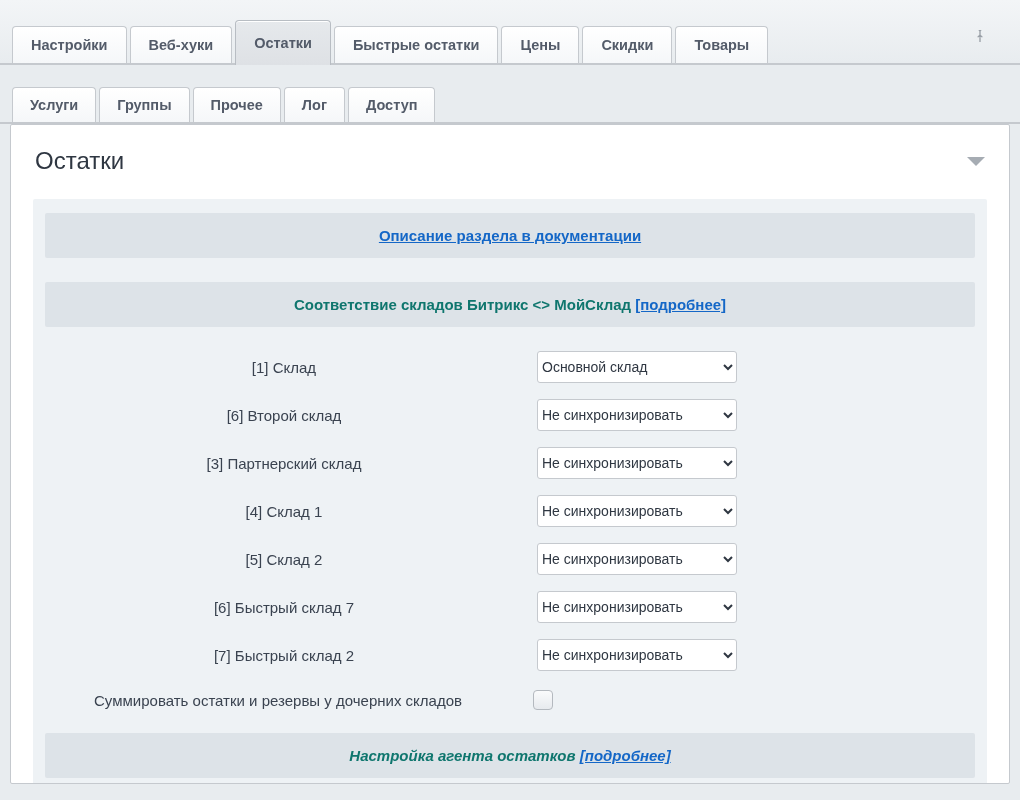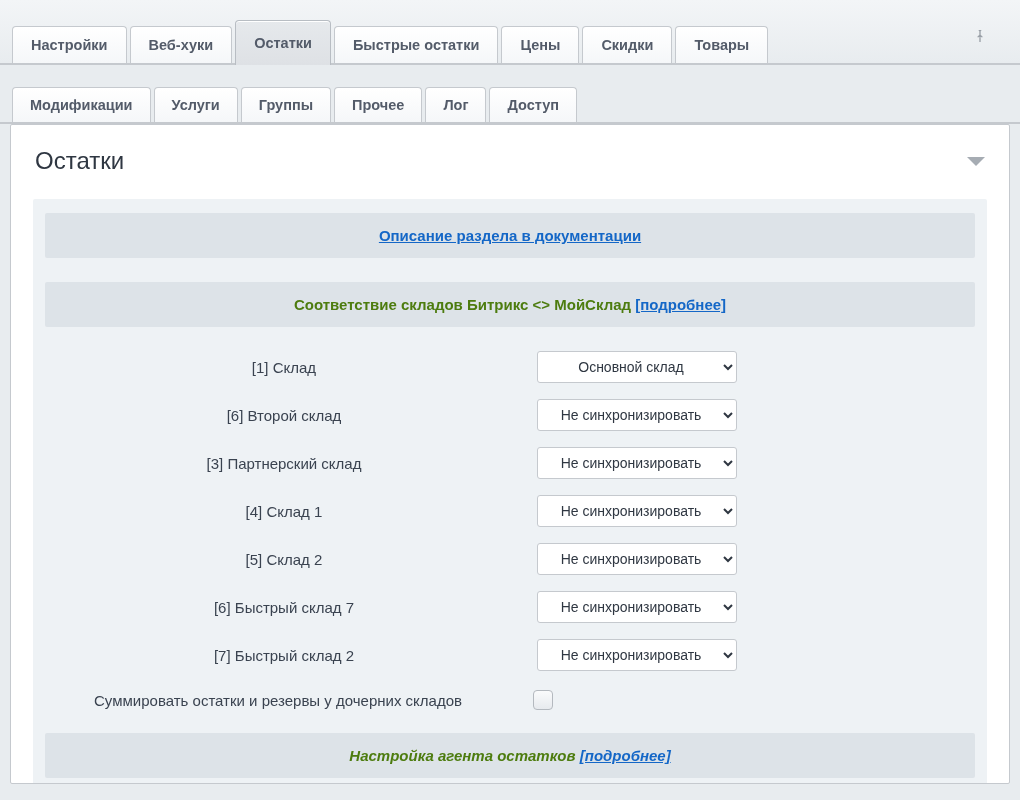--- a/index.html
+++ b/index.html
@@ -200,7 +200,6 @@
 </div>
 
 <div class="tab-row sub-tabs">
-    <div class="tab">Модификации</div>
     <div class="tab">Услуги</div>
     <div class="tab">Группы</div>
     <div class="tab">Прочее</div>

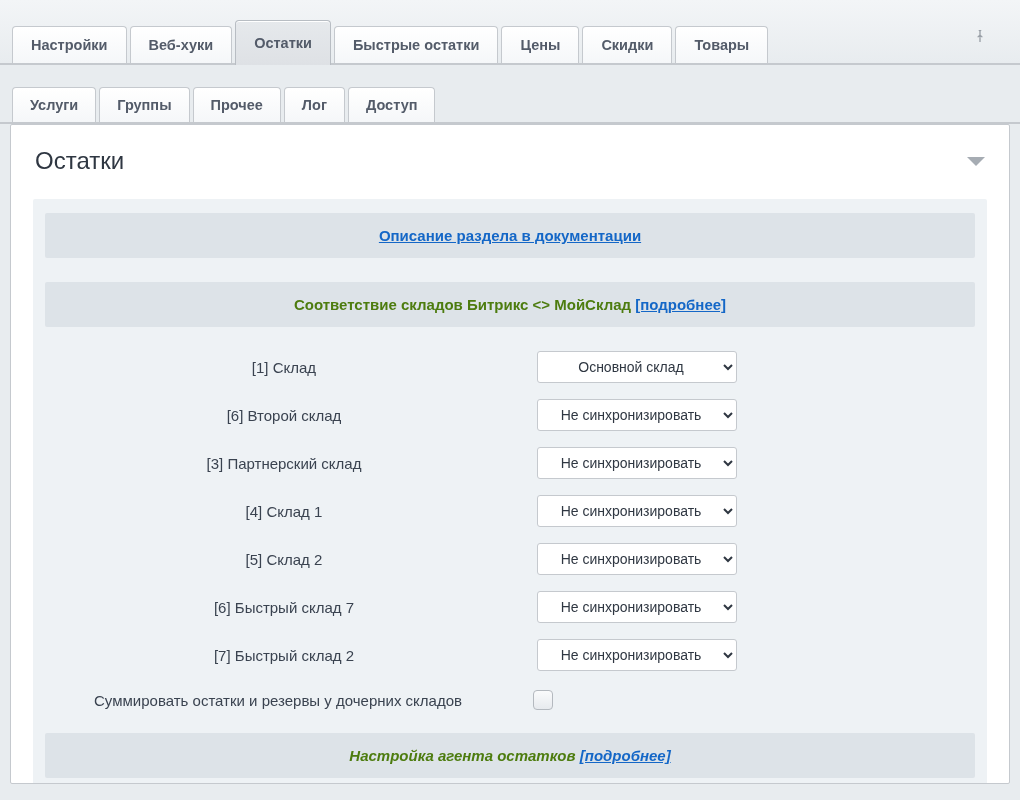--- a/index.html
+++ b/index.html
@@ -124,7 +124,7 @@
     font-weight: 700;
   }
   .band .plain {
-    color: #4d7c0f;
+    color: #0f766e;
     text-decoration: none;
     font-weight: 700;
   }

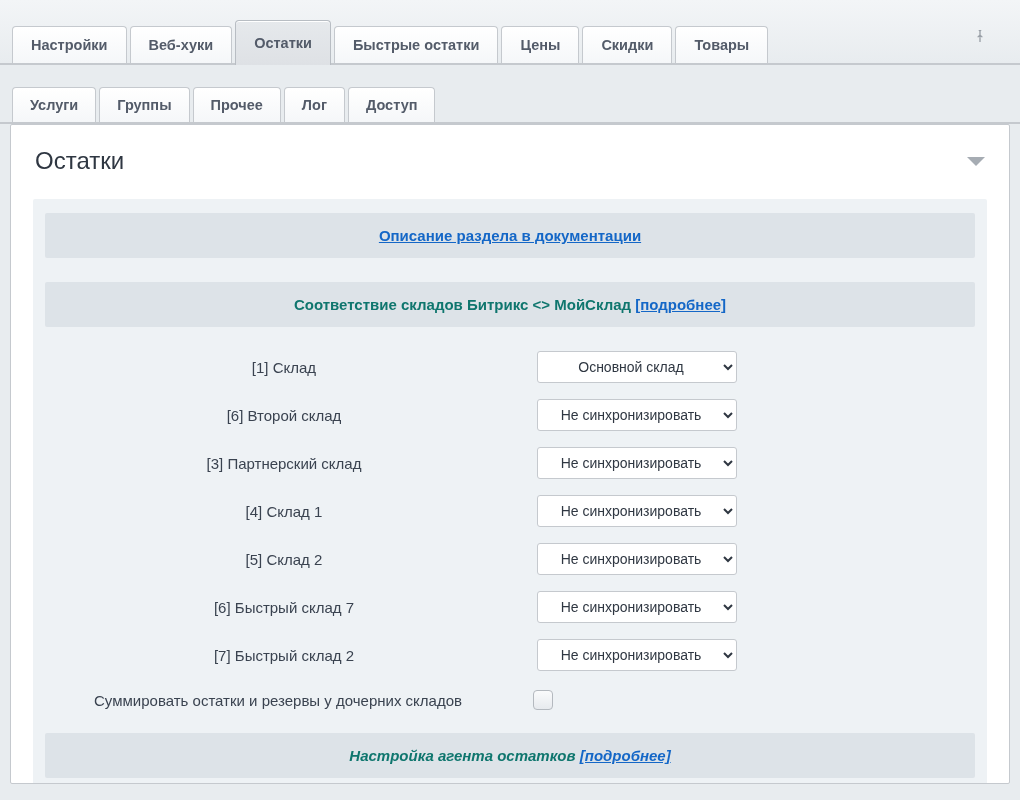--- a/index.html
+++ b/index.html
@@ -165,7 +165,6 @@
     color: #2f3742;
     padding: 4px 0;
     cursor: pointer;
-    text-align: center;
   }
   .checkbox {
     -webkit-appearance: none;

